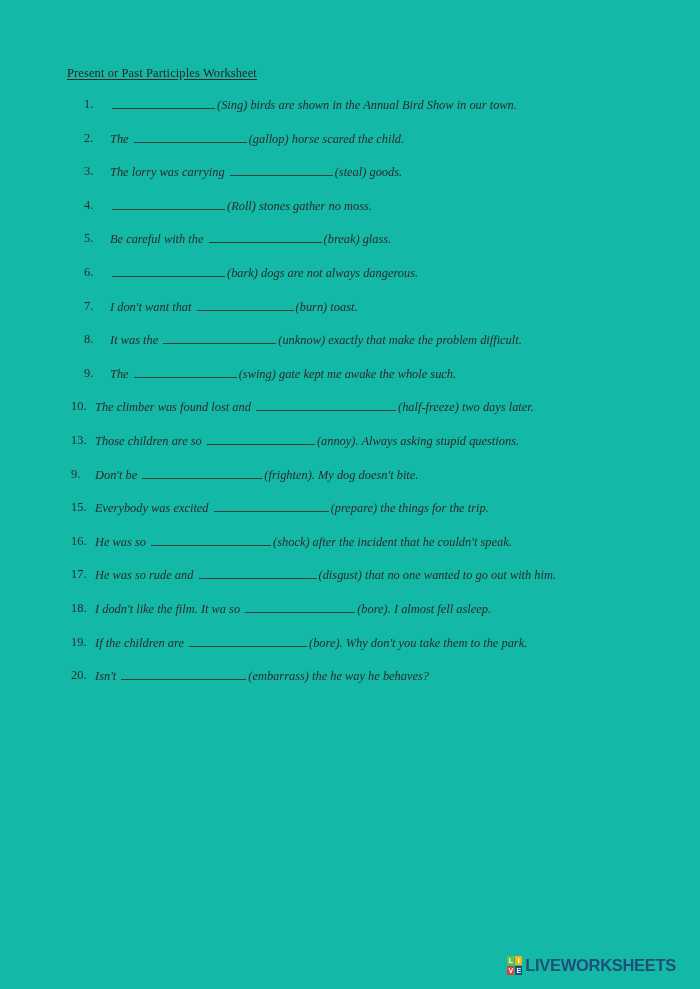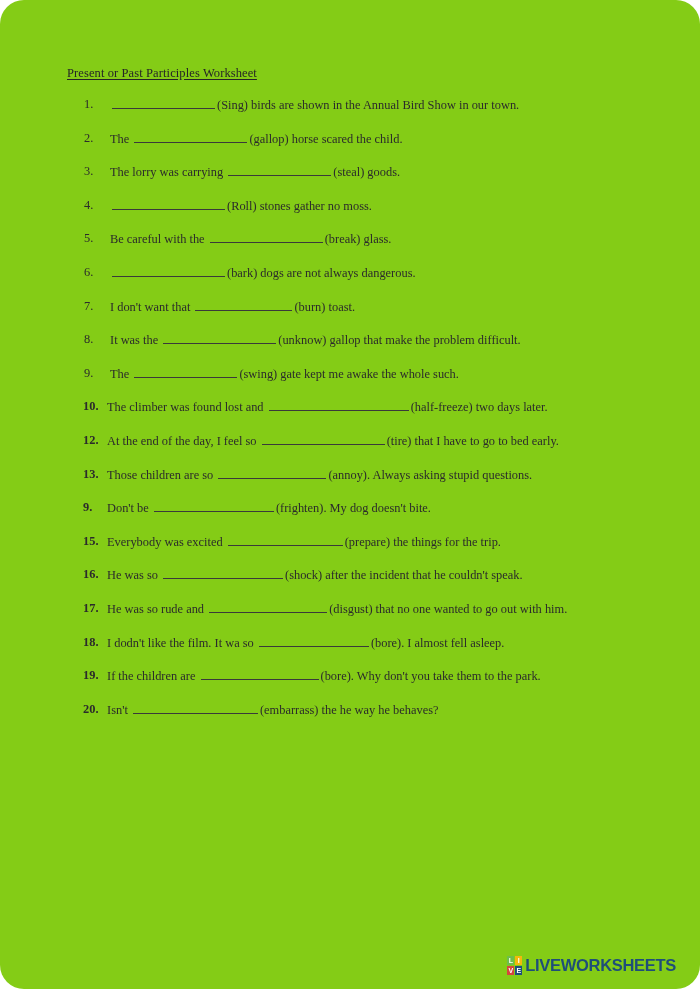--- a/index.html
+++ b/index.html
@@ -22,8 +22,7 @@
     left: 0; top: 0;
     width: 700px;
     height: 989px;
-    background: #84cc16;
-    border-radius: 24px;
+    background: #14b8a6;
   }
 
   .worksheet-title {

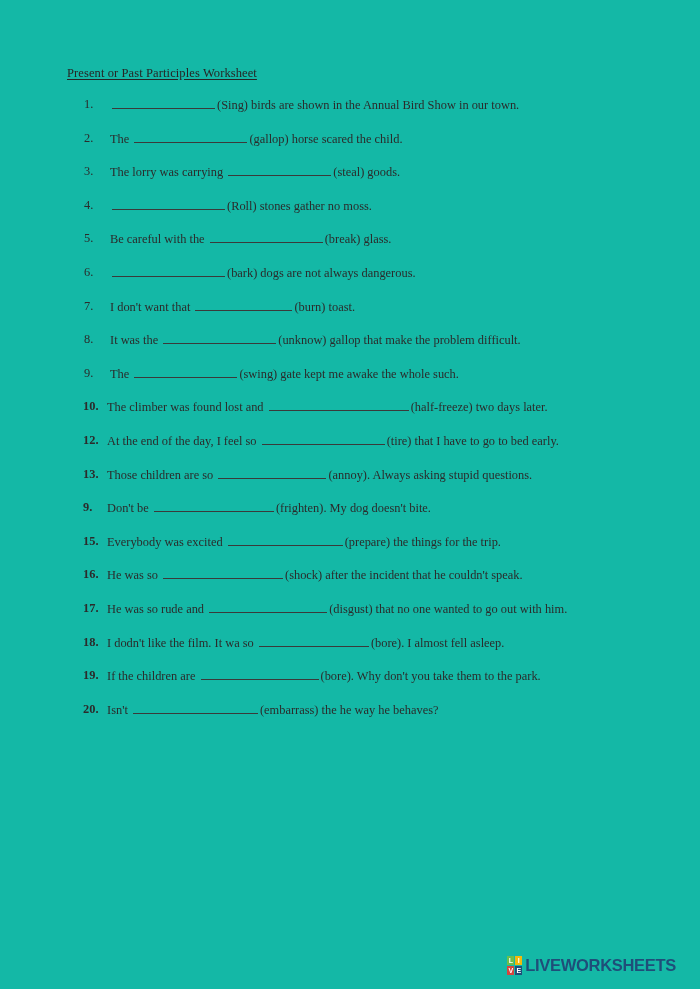--- a/index.html
+++ b/index.html
@@ -78,6 +78,7 @@
 
   .seg {
     white-space: pre-wrap;
+    font-style: italic;
   }
 
   .blank {

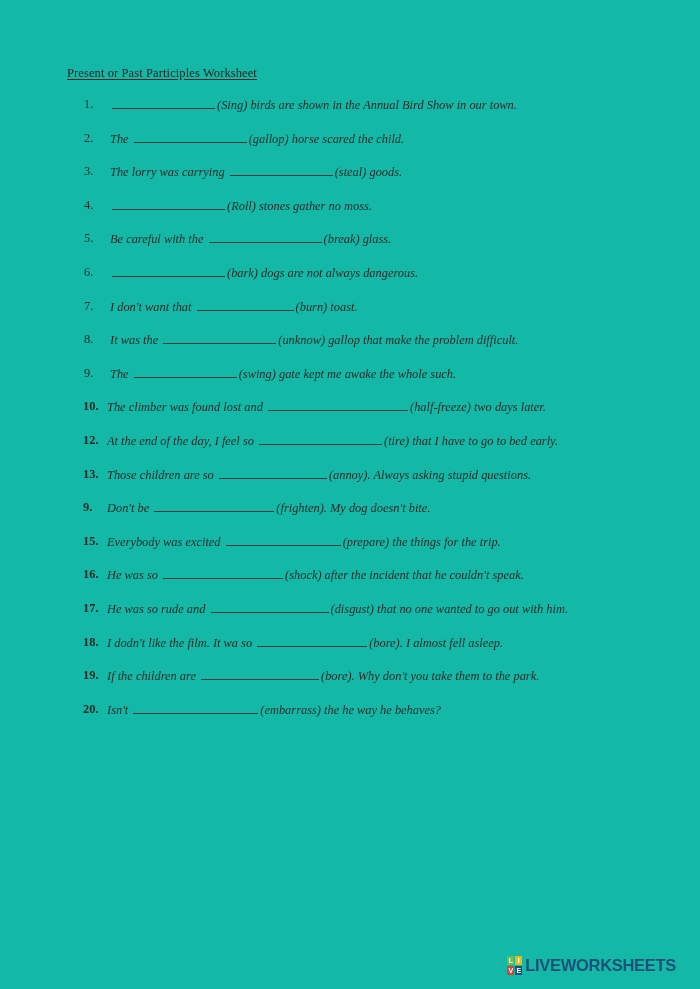--- a/index.html
+++ b/index.html
@@ -168,7 +168,7 @@
       </div>
       <div class="item narrow">
         <span class="num">8.</span>
-        <span class="body"><span class="seg">It was the </span><span class="blank" style="width: 113px;"></span><span class="seg">(unknow) gallop that make the problem difficult.</span></span>
+        <span class="body"><span class="seg">It was the </span><span class="blank" style="width: 113px;"></span><span class="seg">(unknow) exactly that make the problem difficult.</span></span>
       </div>
       <div class="item narrow">
         <span class="num">9.</span>

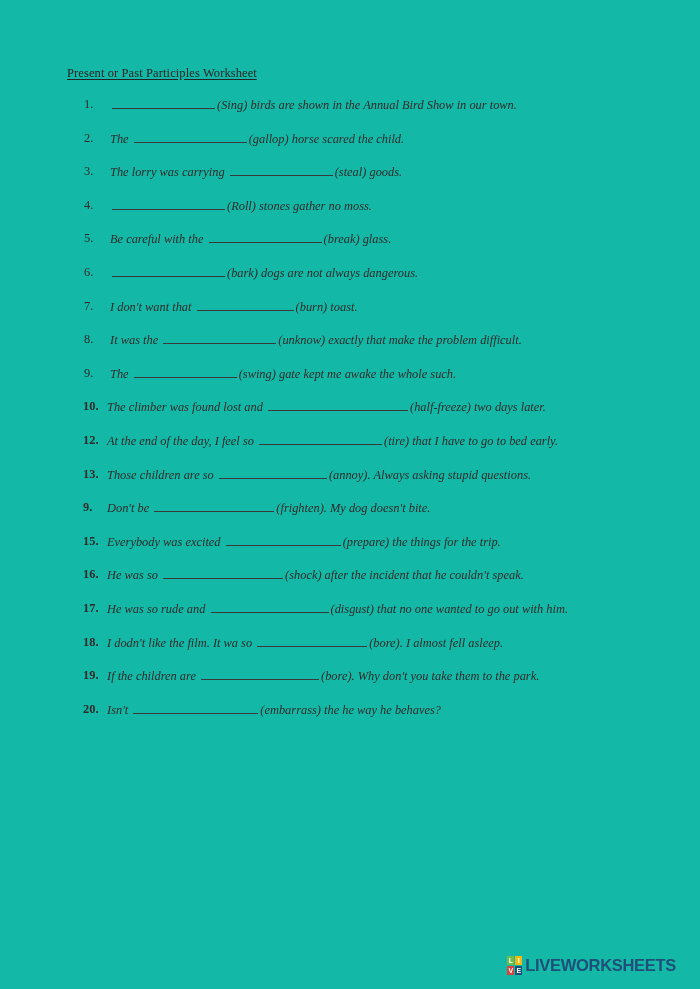--- a/index.html
+++ b/index.html
@@ -61,8 +61,7 @@
   }
   .item.wide .num {
     width: 24px;
-    margin-left: 16px;
-    font-weight: bold;
+    margin-left: 4px;
   }
 
   .num {

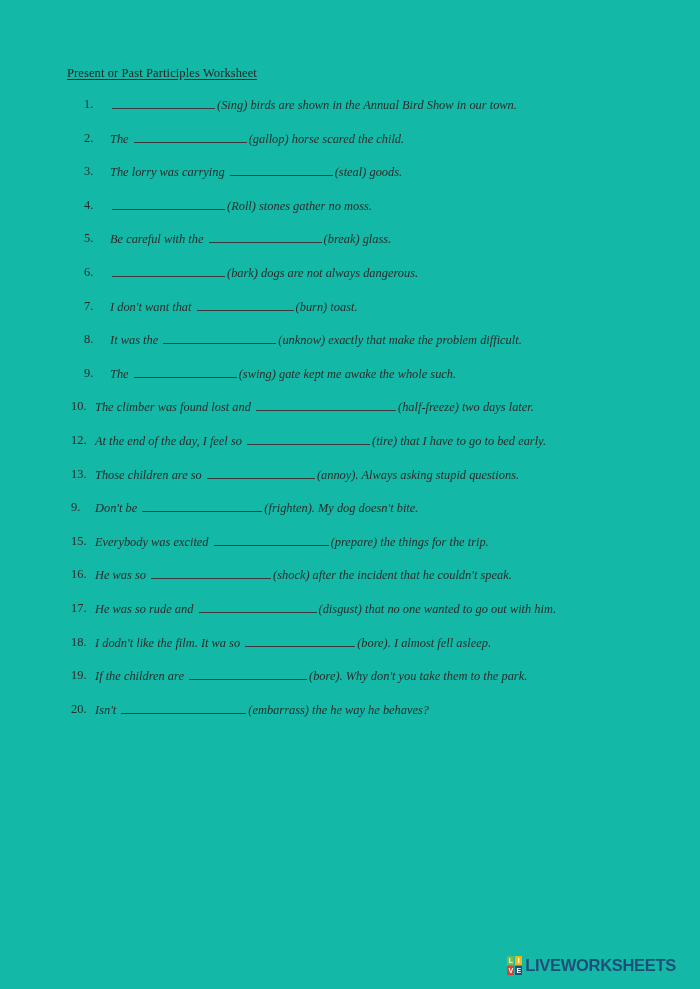--- a/index.html
+++ b/index.html
@@ -178,10 +178,6 @@
         <span class="body"><span class="seg">The climber was found lost and </span><span class="blank" style="width: 140px;"></span><span class="seg">(half-freeze) two days later.</span></span>
       </div>
       <div class="item wide">
-        <span class="num">12.</span>
-        <span class="body"><span class="seg">At the end of the day, I feel so </span><span class="blank" style="width: 123px;"></span><span class="seg">(tire) that I have to go to bed early.</span></span>
-      </div>
-      <div class="item wide">
         <span class="num">13.</span>
         <span class="body"><span class="seg">Those children are so </span><span class="blank" style="width: 108px;"></span><span class="seg">(annoy). Always asking stupid questions.</span></span>
       </div>

